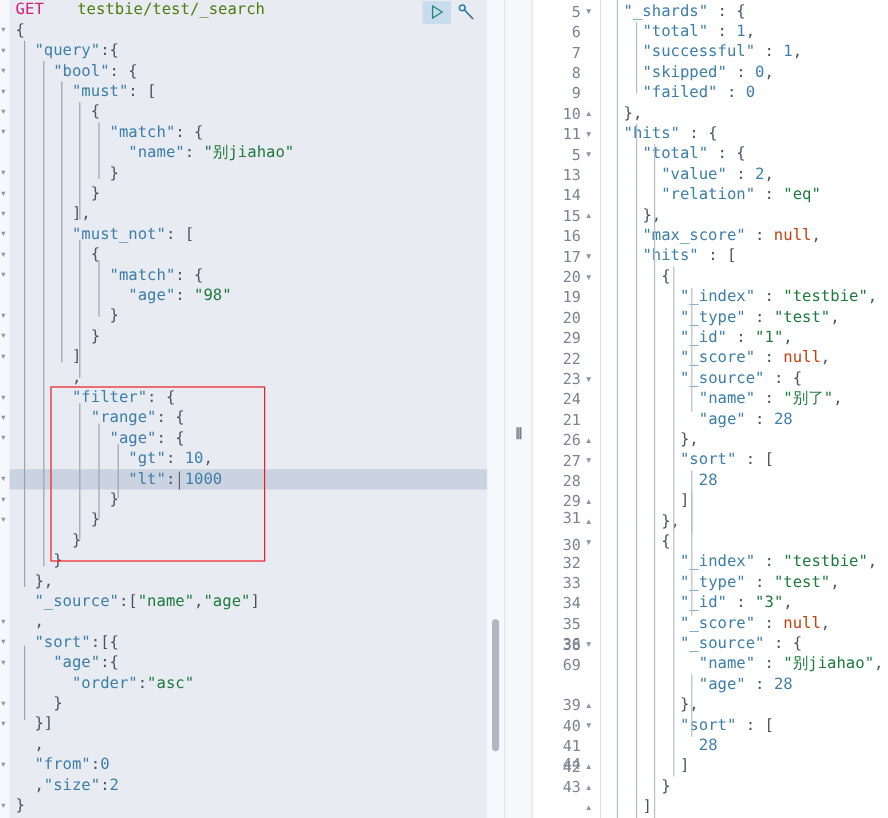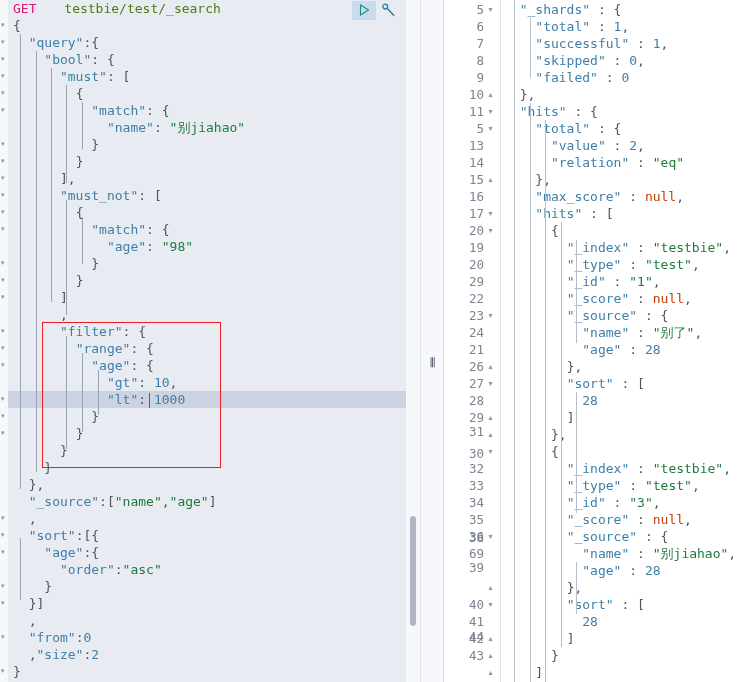--- a/index.html
+++ b/index.html
@@ -269,7 +269,7 @@
         <div class="resp-fold" style="top:528px">▾</div>
         <div class="resp-lineno" style="top:545px">69</div>
         <div class="resp-lineno" style="top:529px">38</div>
-        <div class="resp-lineno" style="top:559px">39</div>
+        <div class="resp-lineno" style="top:579px">39</div>
         <div class="resp-fold" style="top:579px">▴</div>
         <div class="resp-lineno" style="top:596px">40</div>
         <div class="resp-fold" style="top:596px">▾</div>

